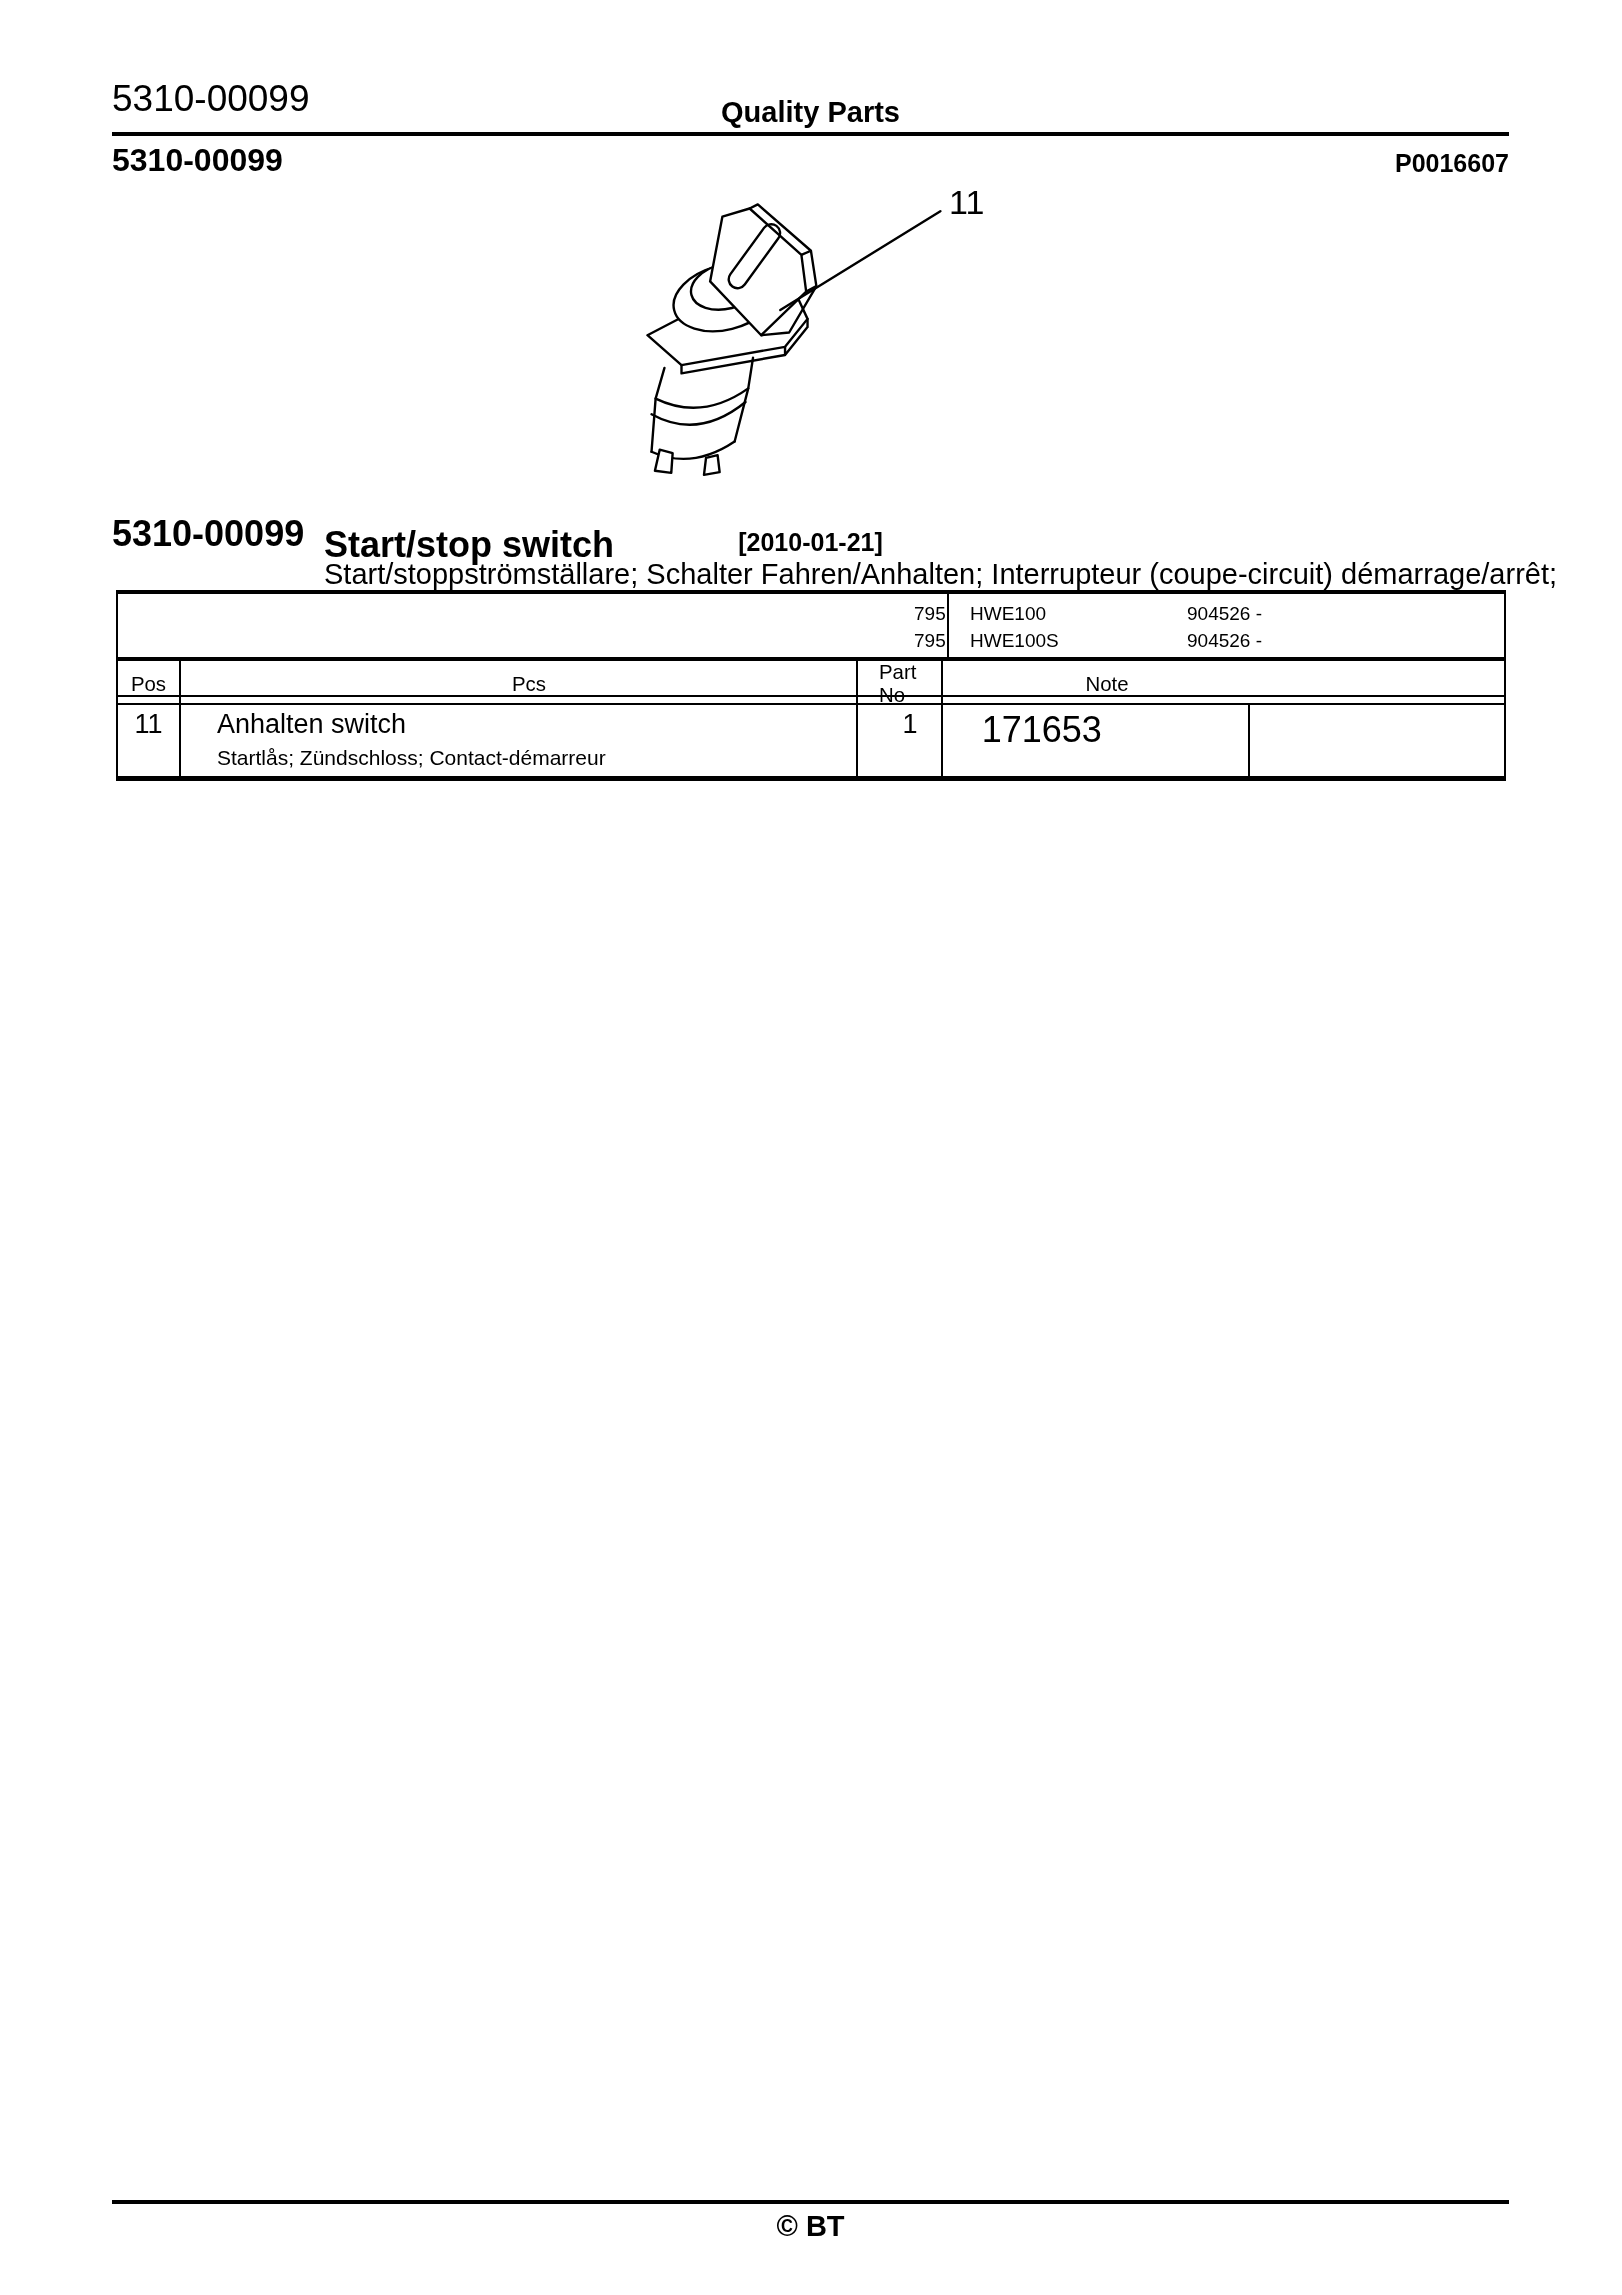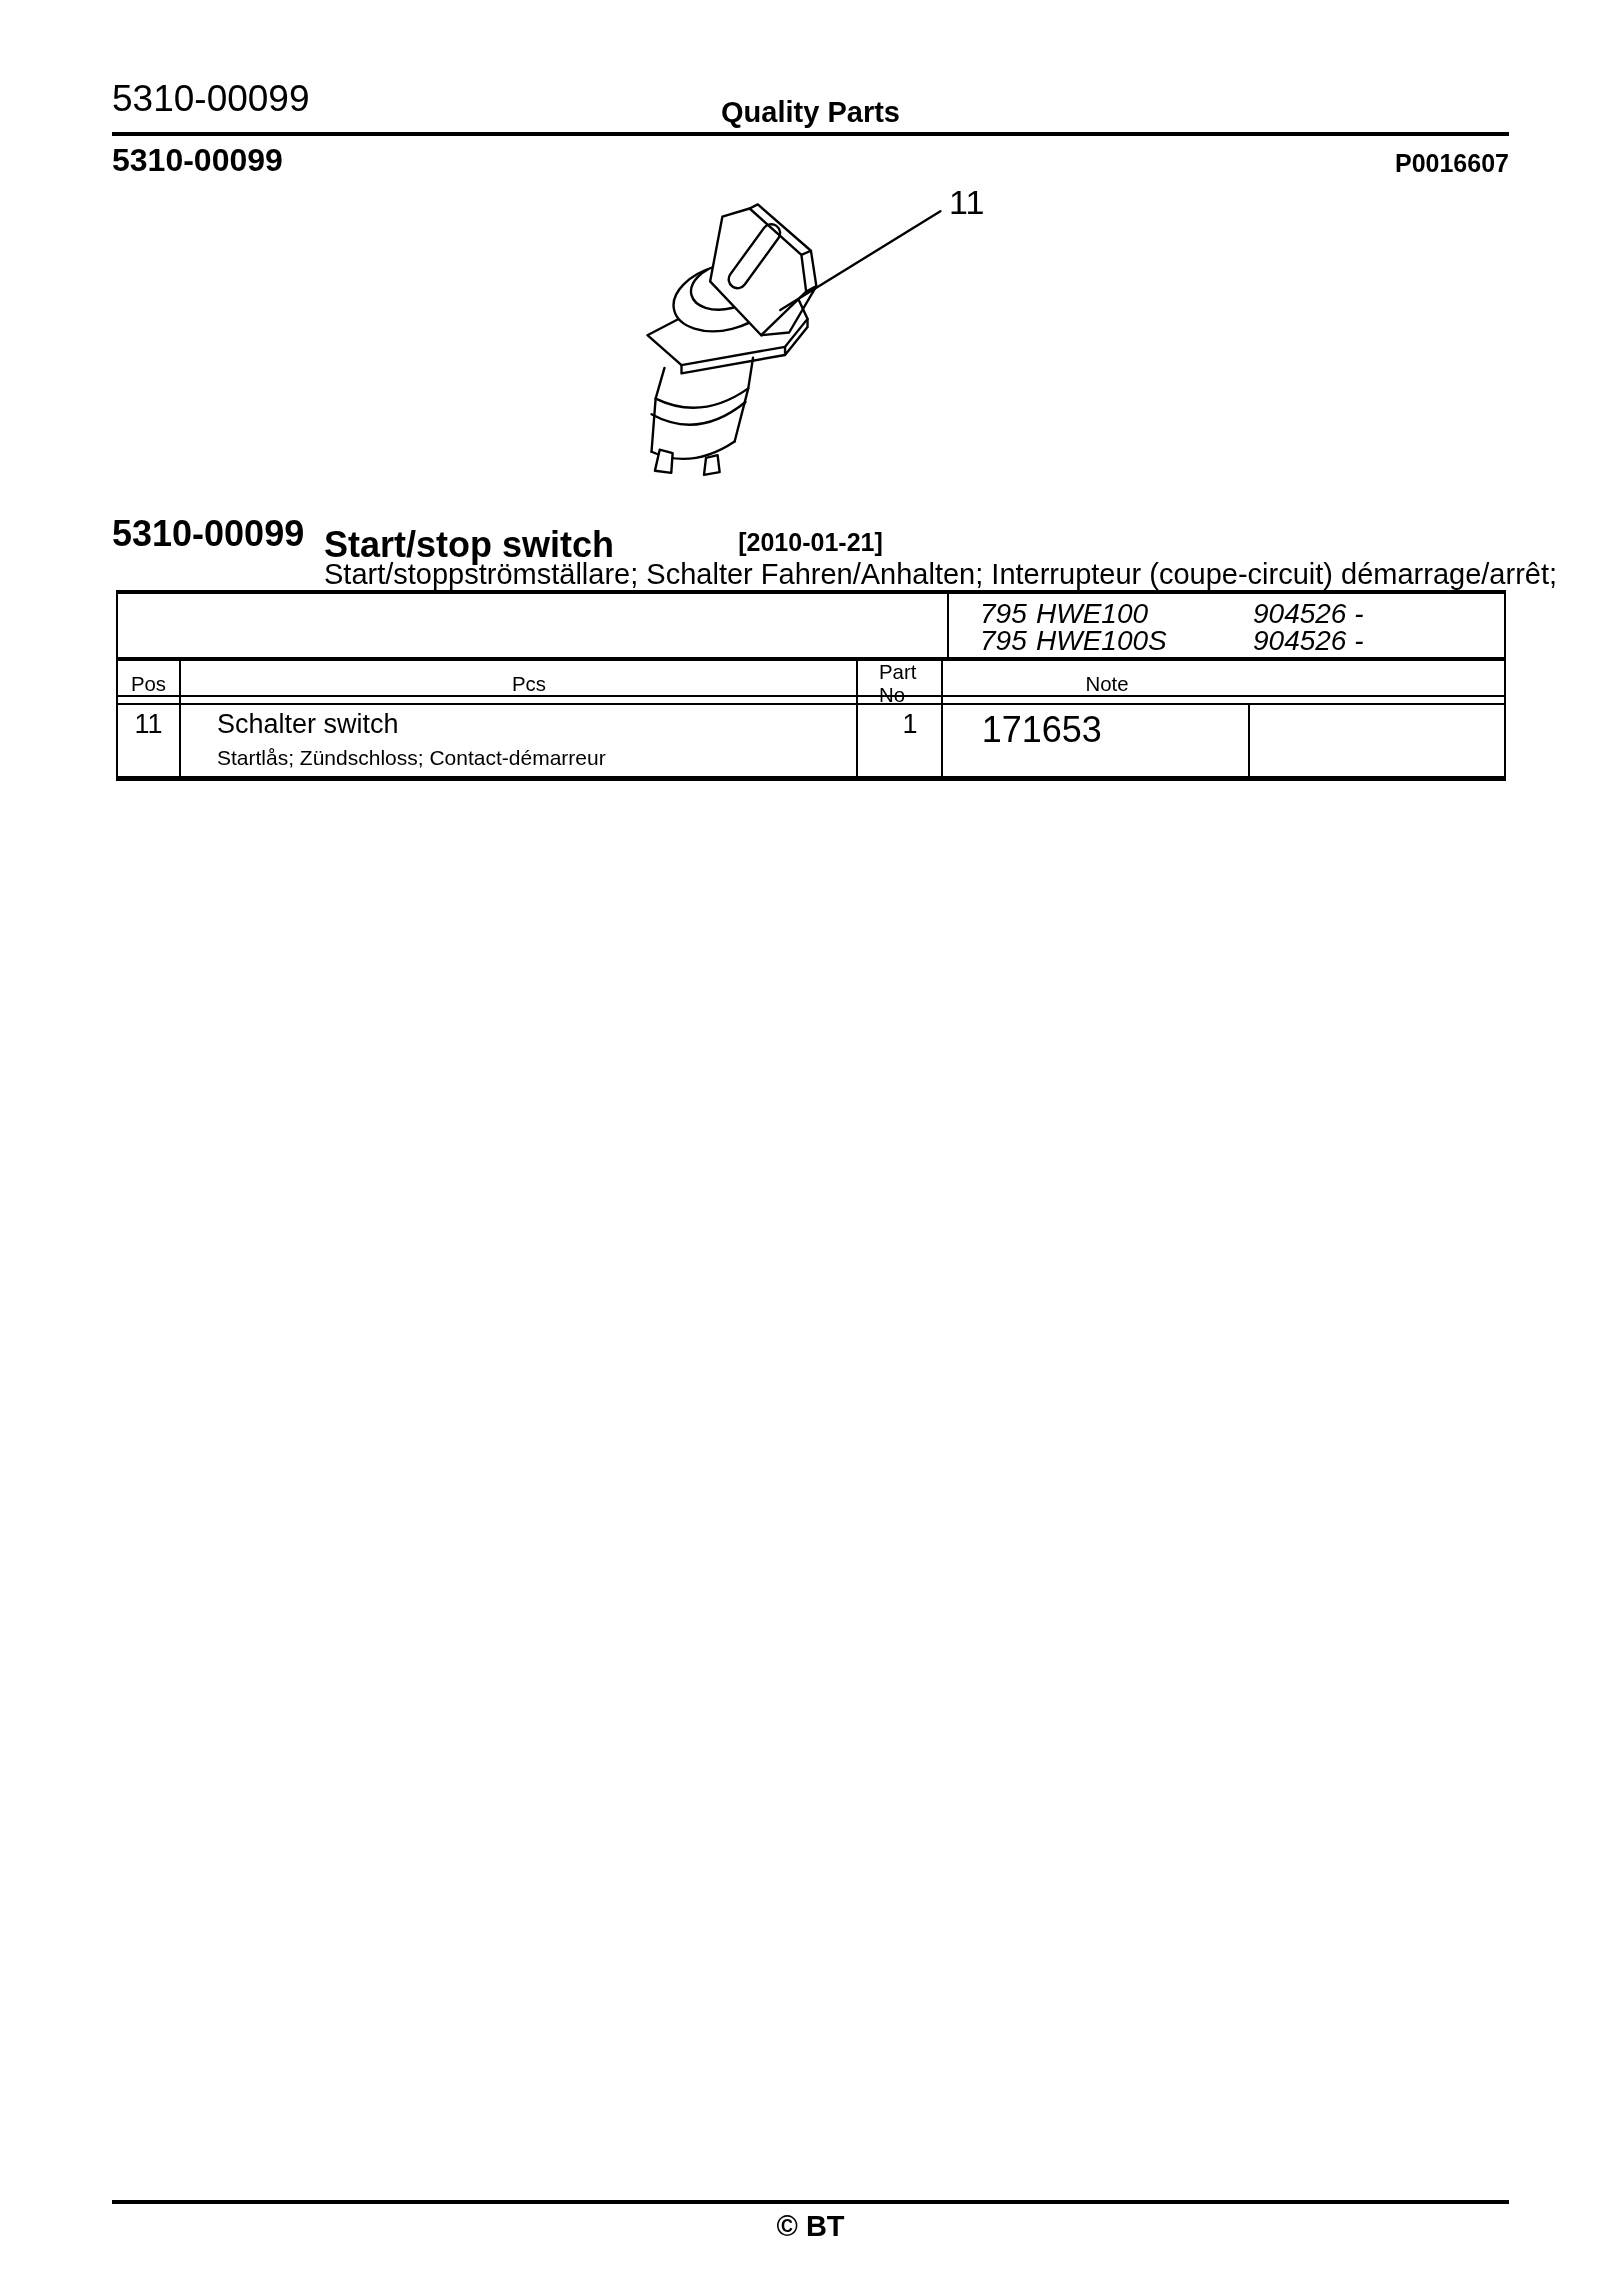--- a/index.html
+++ b/index.html
@@ -39,7 +39,7 @@
   }
   .tbl-models { position:relative; height:63px; border-bottom:4.1px solid #000; }
   .models-divider { position:absolute; left:829px; top:0; height:100%; width:2px; background:#000; }
-  .models-list { position:absolute; left:862px; top:5.5px; font-size:28px; line-height:27px;font-style:italic; }
+  .models-list { position:absolute; left:796px; top:5.5px; font-size:19px; line-height:27px; }
   .model-row { display:grid; grid-template-columns:56px 217px auto; }
 
   .grid-row { display:grid; grid-template-columns:63px 656px 64px 286px 1fr;gap:21px; }

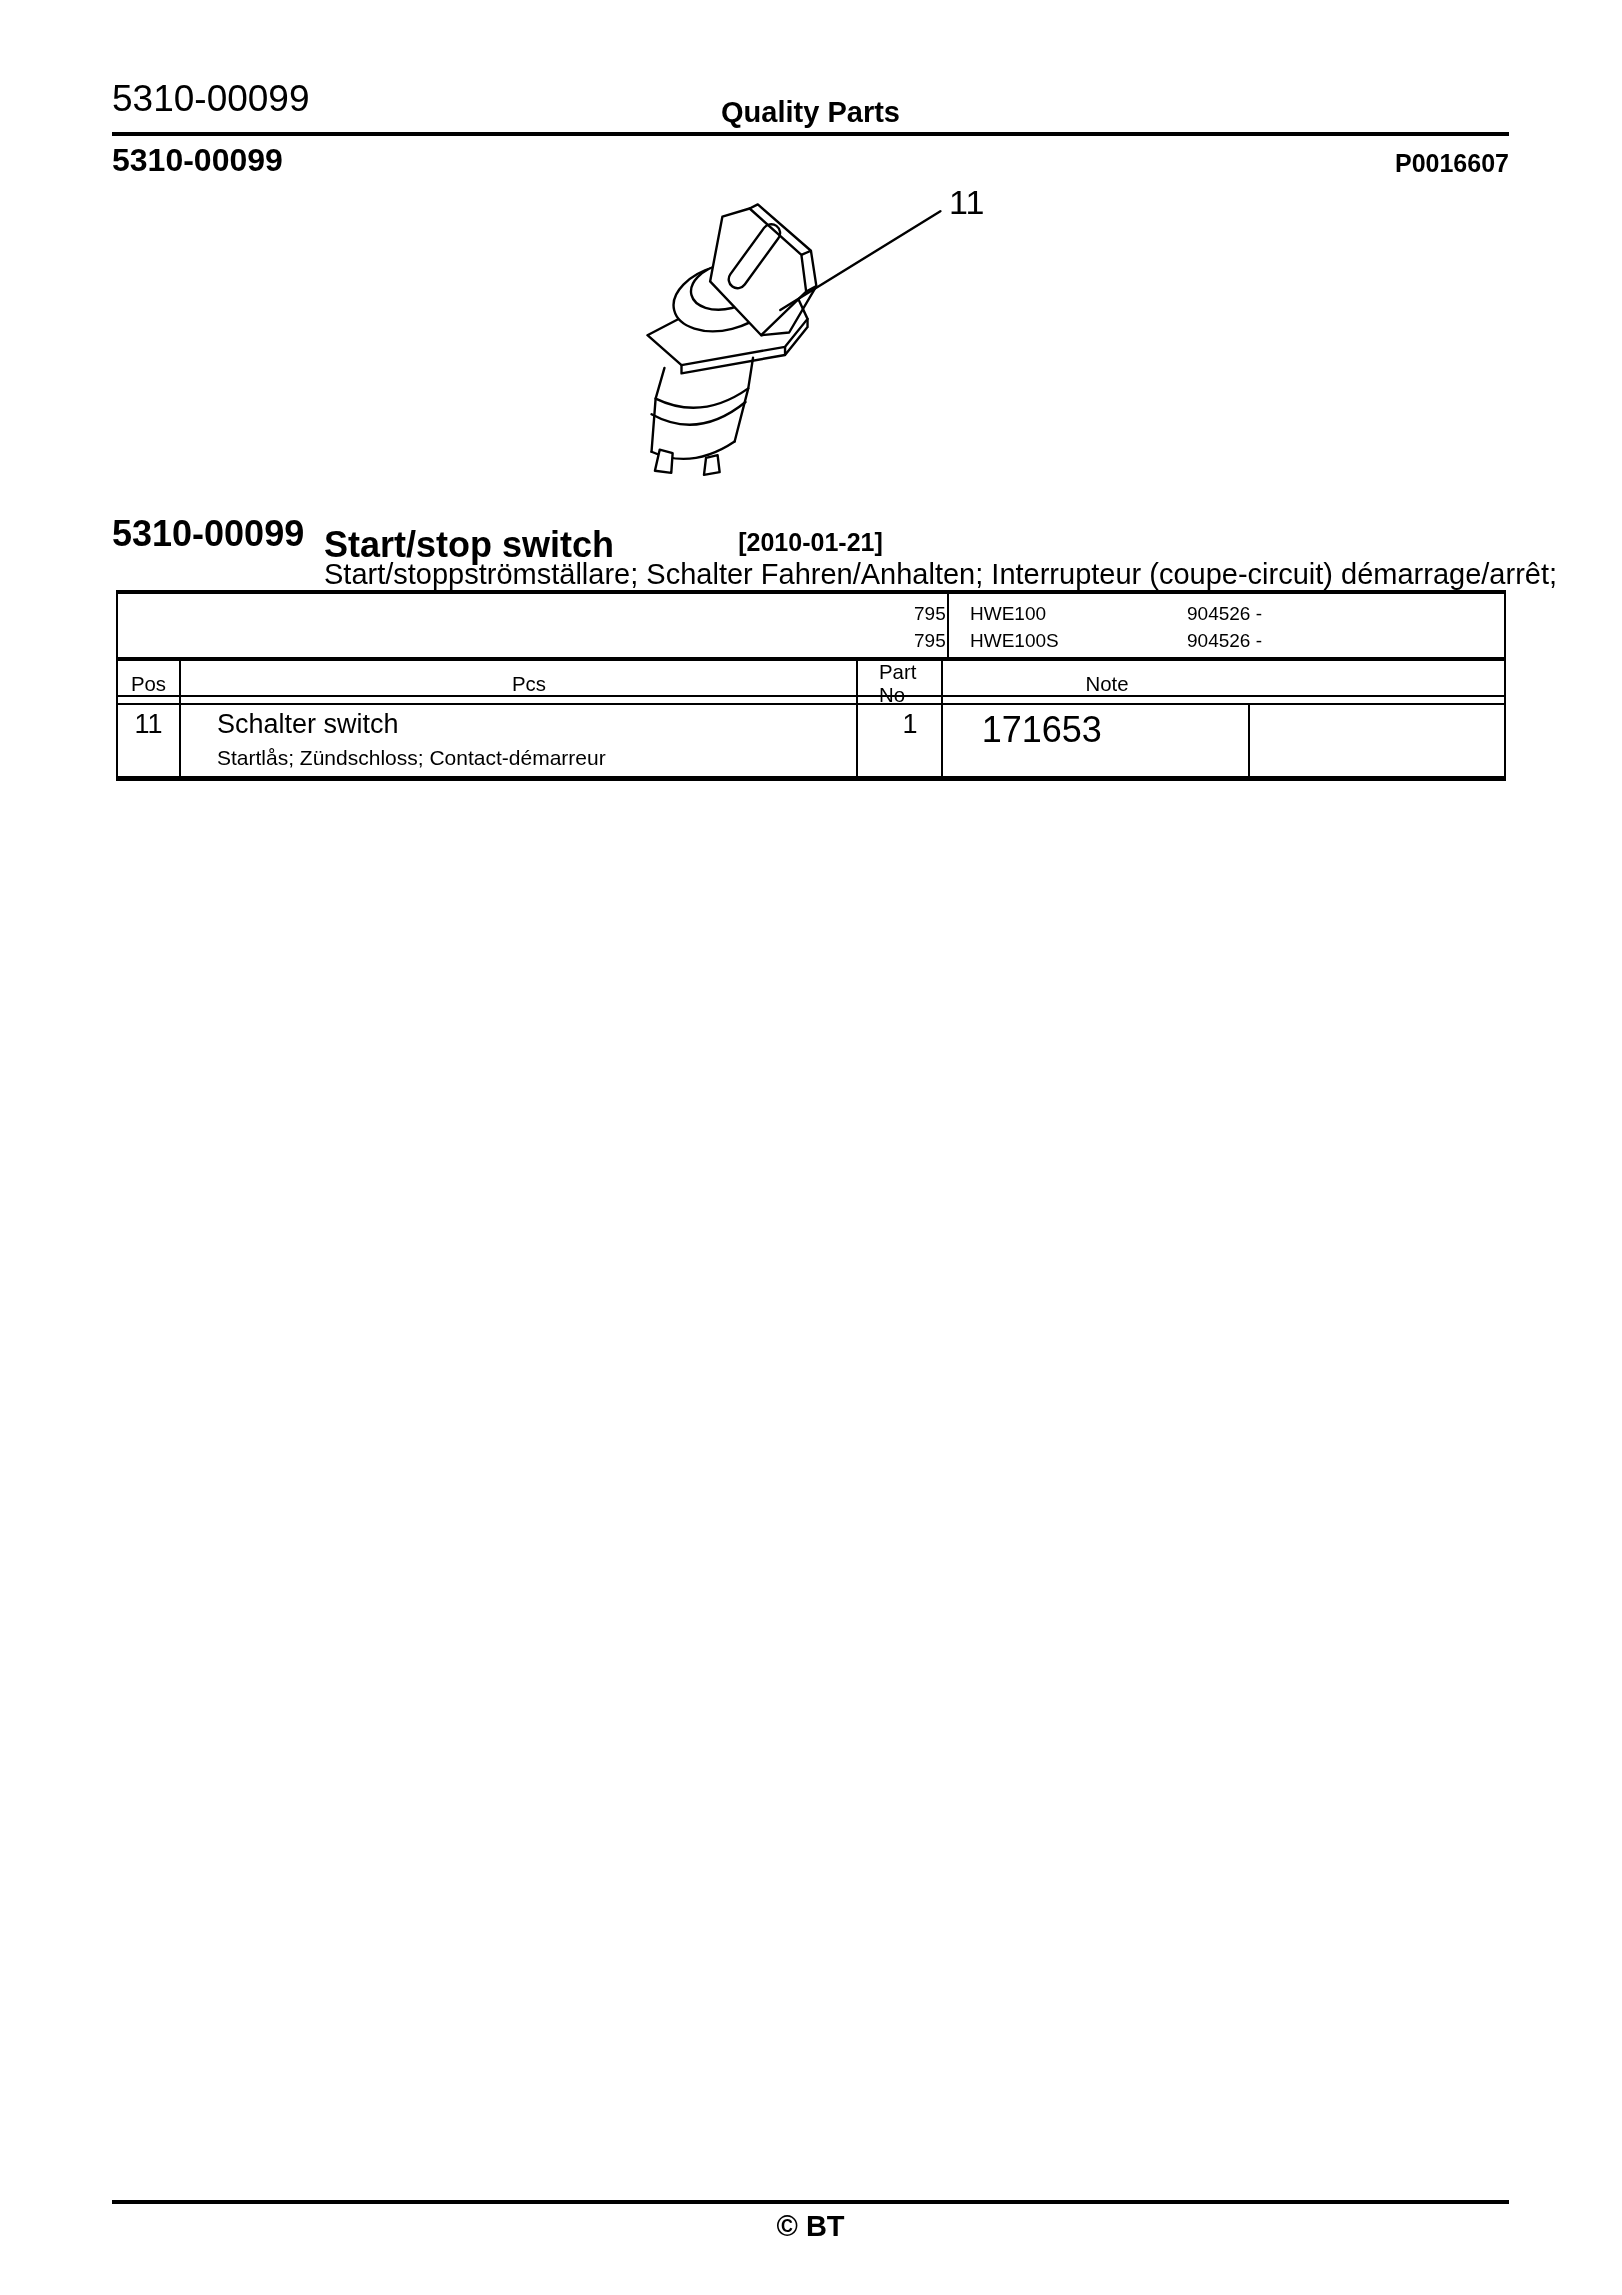--- a/index.html
+++ b/index.html
@@ -144,7 +144,7 @@
   <div class="grid-row tbl-data">
     <div class="cell cell-pos">11</div>
     <div class="cell cell-desc">
-      <div class="desc-main">Schalter switch</div>
+      <div class="desc-main">Anhalten switch</div>
       <div class="desc-alt">Startlås; Zündschloss; Contact-démarreur</div>
     </div>
     <div class="cell cell-pcs">1</div>

